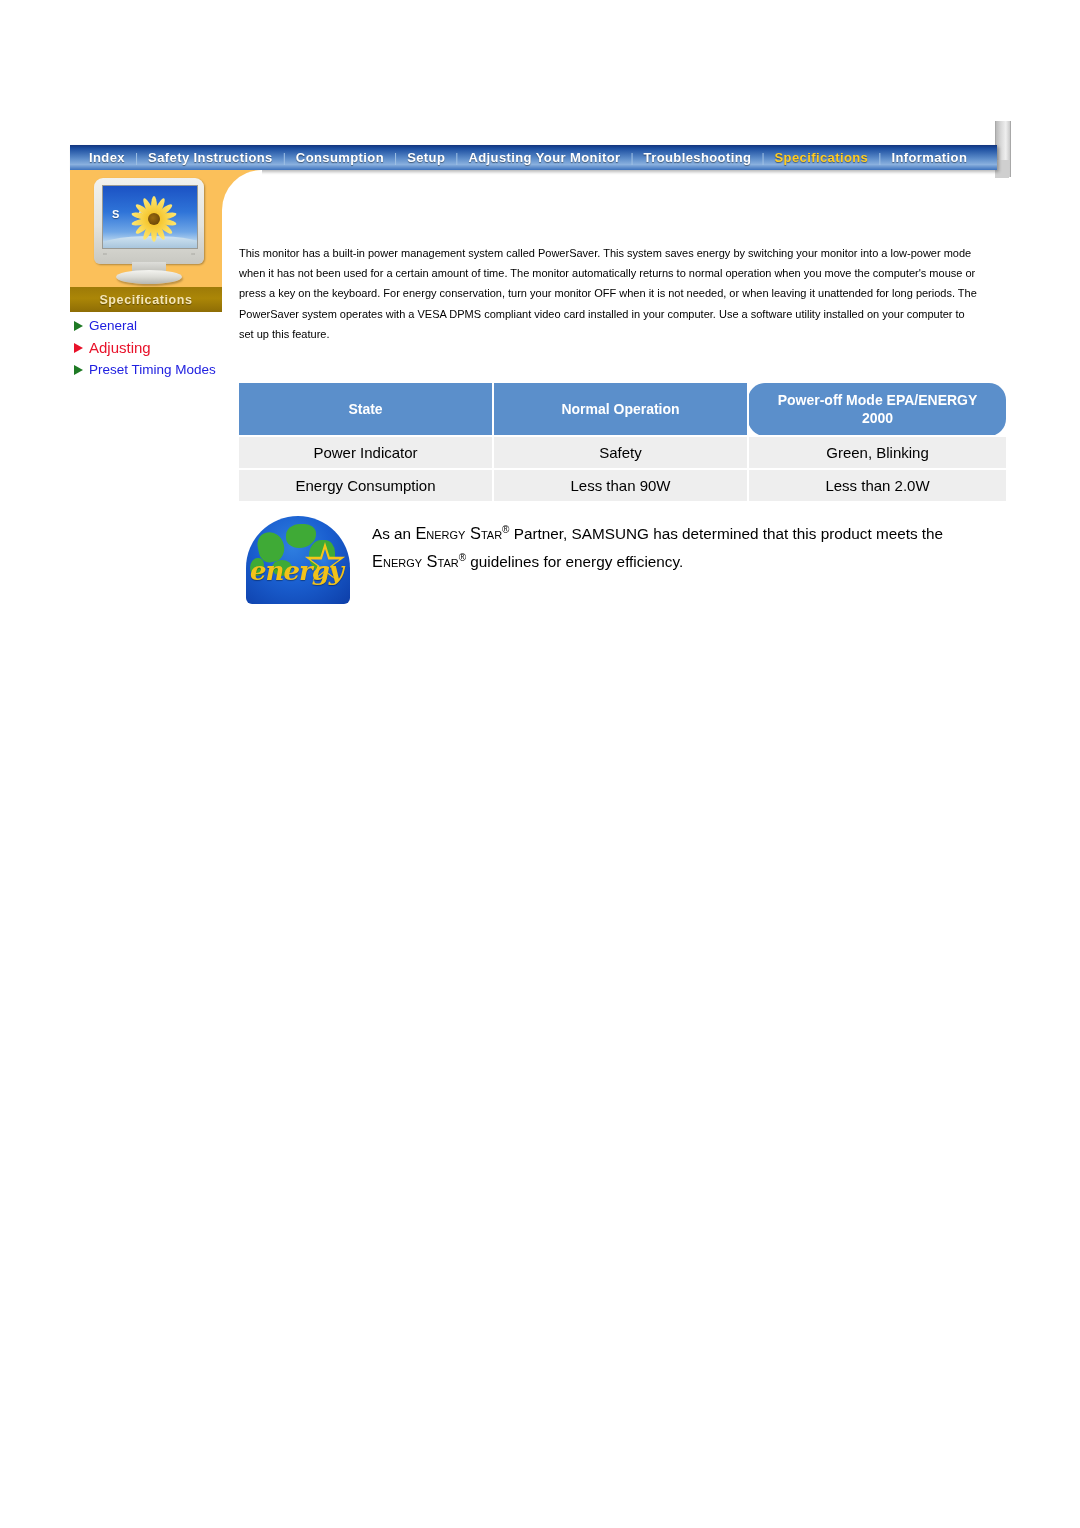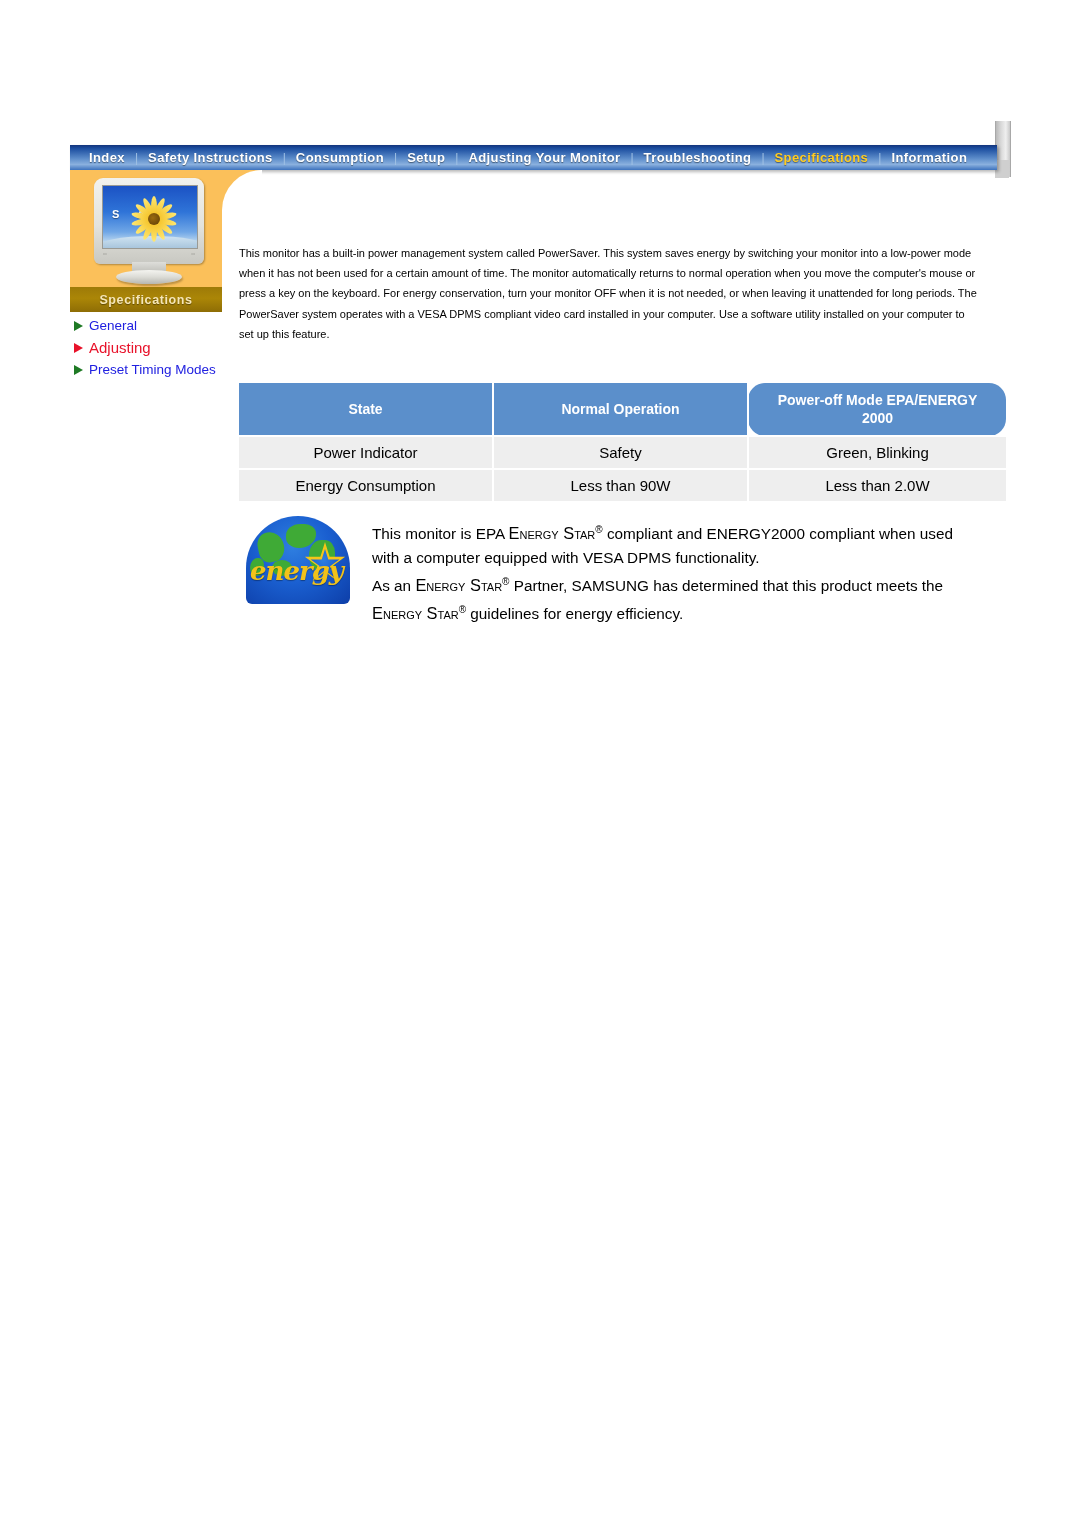--- a/index.html
+++ b/index.html
@@ -495,7 +495,6 @@
     <div id="energy-word">energy</div>
   </div>
   <div id="energy-text">
-    <div id="energy-p1">This monitor is EPA <span class="sc">Energy Star</span><span class="reg">®</span> compliant and ENERGY2000 compliant when used with a computer equipped with VESA DPMS functionality.</div>
     <div id="energy-p2">As an <span class="sc">Energy Star</span><span class="reg">®</span> Partner, SAMSUNG has determined that this product meets the <span class="sc">Energy Star</span><span class="reg">®</span> guidelines for energy efficiency.</div>
   </div>
 </div>

